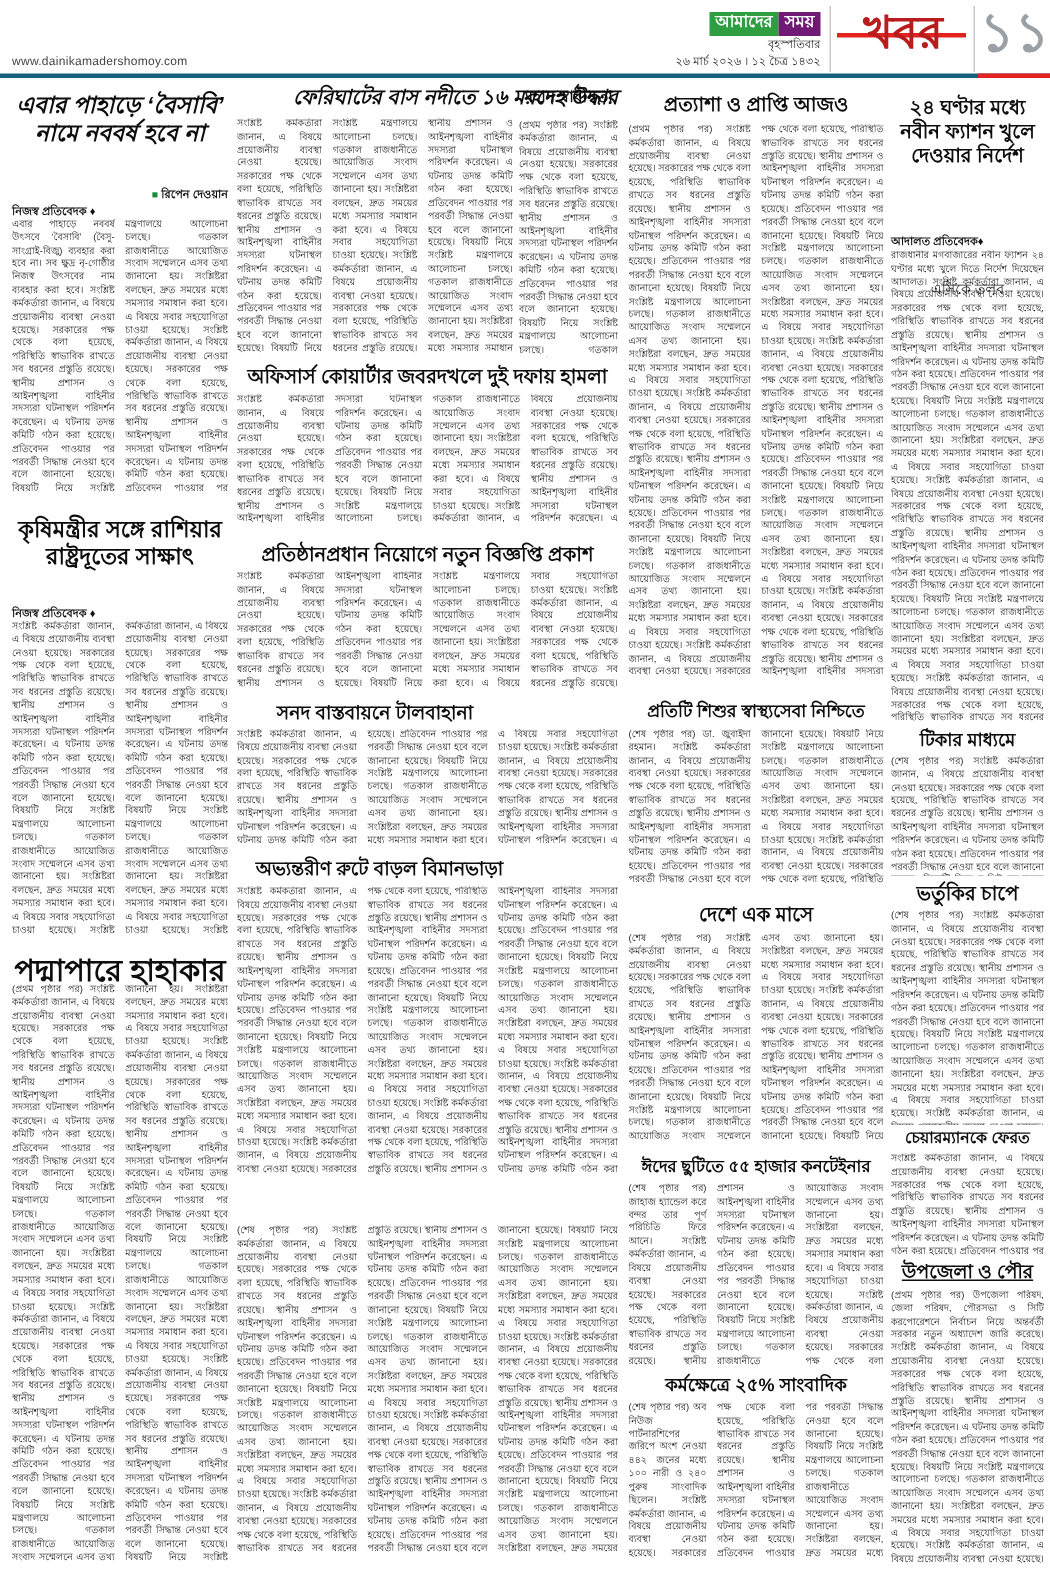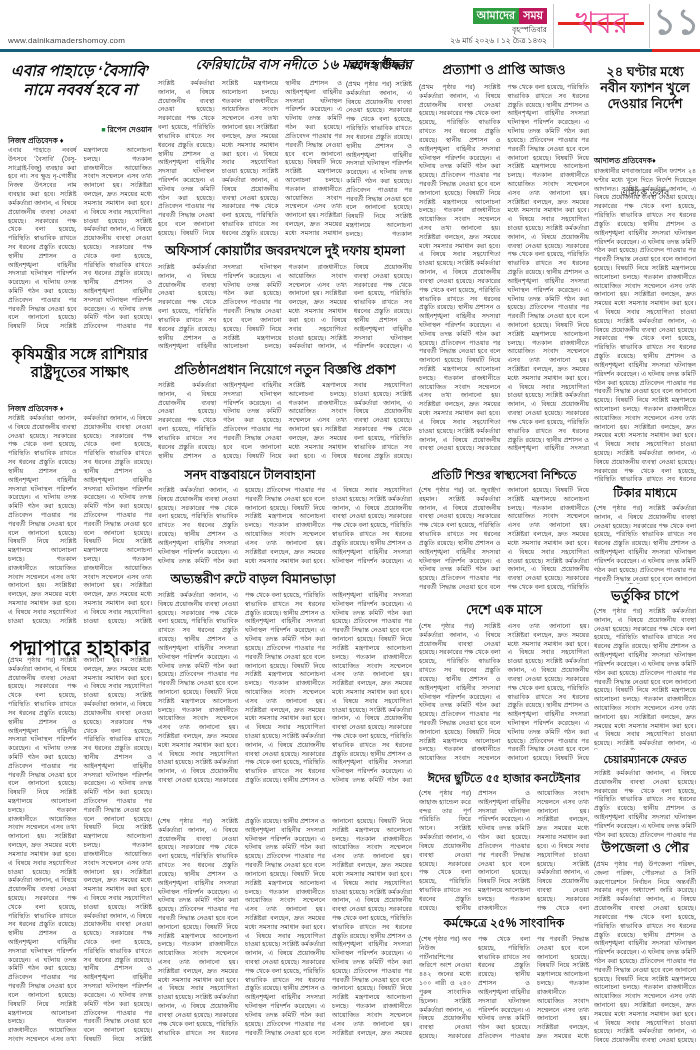--- a/index.html
+++ b/index.html
@@ -36,7 +36,7 @@
   <div class="abs site-url" style="left:8px;top:36px;width:220px;">www.dainikamadershomoy.com</div>
 
   <div class="abs" style="left:447px;top:5px;width:100px;text-align:right;">
-    <span class="logo-box" style="background:#2f9e41;">আমাদের</span><span class="logo-box" style="background:#be185d;">সময়</span>
+    <span class="logo-box" style="background:#2f9e41;">আমাদের</span><span class="logo-box" style="background:#701a75;">সময়</span>
   </div>
   <div class="abs day" style="left:447px;top:24px;width:100px;">বৃহস্পতিবার</div>
   <div class="abs pubdate" style="left:407px;top:35px;width:140px;">২৬ মার্চ ২০২৬ । ১২ চৈত্র ১৪৩২</div>

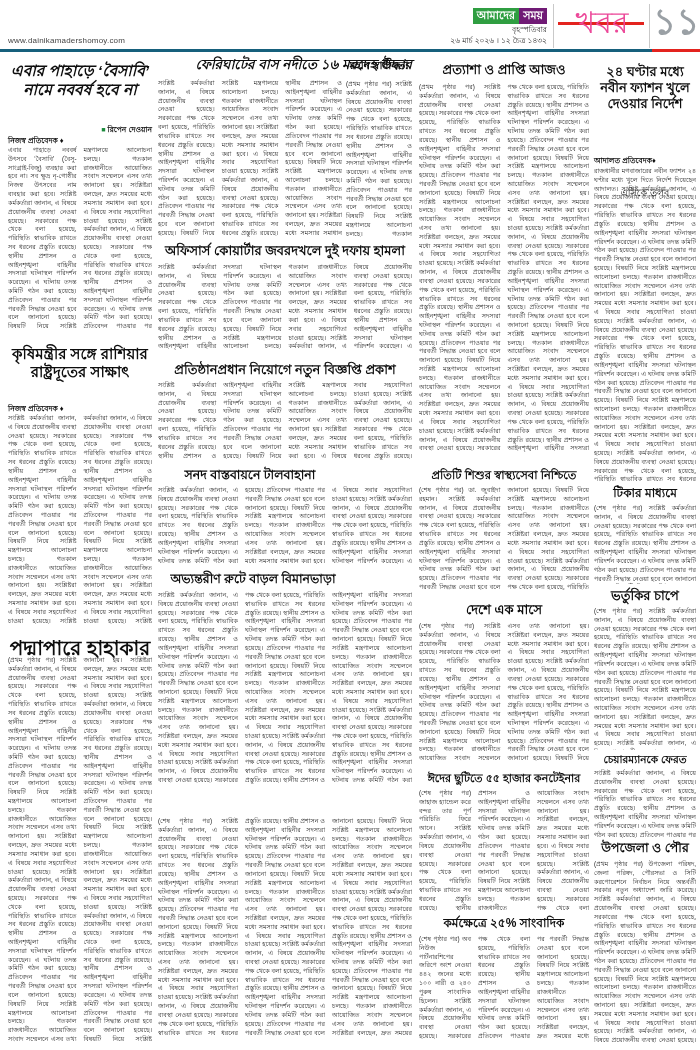--- a/index.html
+++ b/index.html
@@ -14,7 +14,7 @@
   .day{font-size:7.5px;color:#222;text-align:right;}
   .pubdate{font-size:7.5px;color:#222;text-align:right;}
   .vsep{width:1px;background:#c9c9c9;}
-  .section-title{font-size:30px;font-weight:normal;color:#ec4899;line-height:1;z-index:2;}
+  .section-title{font-size:30px;font-weight:bold;color:#b91c1c;line-height:1;z-index:2;}
   .section-redline{background:#e3231e;height:2.5px;z-index:1;}
   .pageno{font-size:36px;font-weight:bold;color:#9aa0a5;line-height:1;}
   

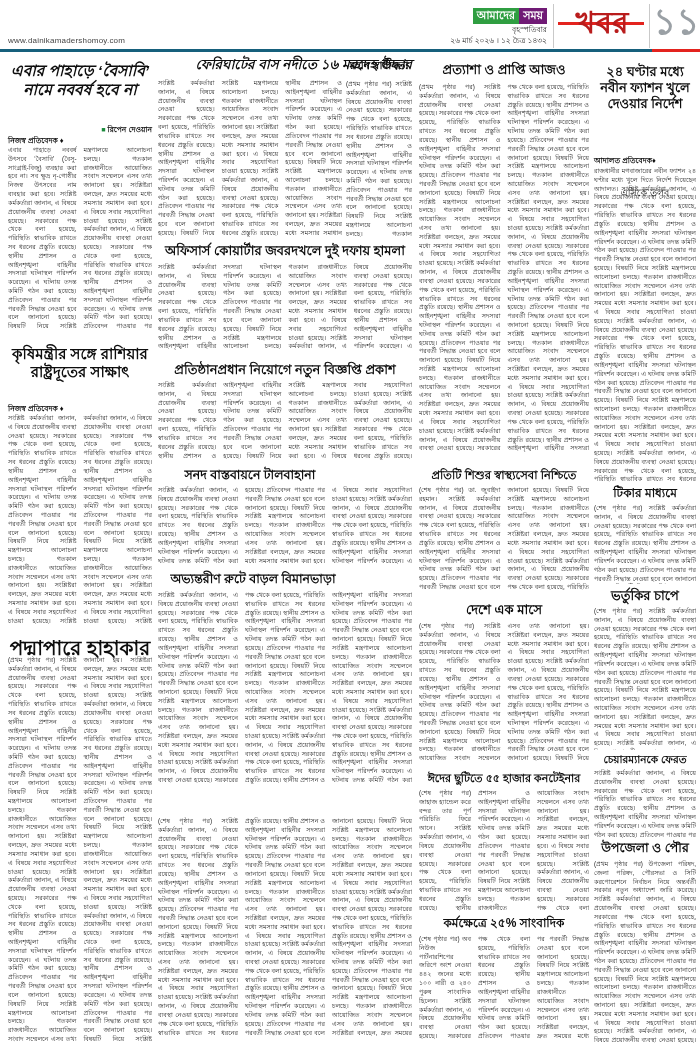--- a/index.html
+++ b/index.html
@@ -111,7 +111,7 @@
   <div class="abs hl" style="left:594px;top:753px;width:102px;font-size:10.5px;">চেয়ারম্যানকে ফেরত</div>
   <div class="abs body" style="left:594px;top:769px;width:102px;height:69px;">সংশ্লিষ্ট কর্মকর্তারা জানান, এ বিষয়ে প্রয়োজনীয় ব্যবস্থা নেওয়া হয়েছে। সরকারের পক্ষ থেকে বলা হয়েছে, পরিস্থিতি স্বাভাবিক রাখতে সব ধরনের প্রস্তুতি রয়েছে। স্থানীয় প্রশাসন ও আইনশৃঙ্খলা বাহিনীর সদস্যরা ঘটনাস্থল পরিদর্শন করেছেন। এ ঘটনায় তদন্ত কমিটি গঠন করা হয়েছে। প্রতিবেদন পাওয়ার পর পরবর্তী সিদ্ধান্ত নেওয়া হবে বলে জানানো হয়েছে। বিষয়টি নিয়ে সংশ্লিষ্ট মন্ত্রণালয়ে আলোচনা চলছে। গতকাল রাজধানীতে আয়োজিত সংবাদ সম্মেলনে এসব তথ্য জানানো হয়। সংশ্লিষ্টরা বলছেন, দ্রুত সময়ের মধ্যে সমস্যার সমাধান করা হবে। এ বিষয়ে সবার সহযোগিতা চাওয়া হয়েছে। </div>
 
-  <div class="abs hl" style="left:594px;top:841px;width:102px;font-size:12.5px;">উপজেলা ও পৌর</div>
+  <div class="abs hl" style="left:594px;top:841px;width:102px;font-size:12.5px;text-decoration:underline;">উপজেলা ও পৌর</div>
   <div class="abs body" style="left:594px;top:860px;width:102px;height:184px;">(প্রথম পৃষ্ঠার পর) উপজেলা পরিষদ, জেলা পরিষদ, পৌরসভা ও সিটি করপোরেশনে নির্বাচন নিয়ে অন্তর্বর্তী সরকার নতুন অধ্যাদেশ জারি করেছে। সংশ্লিষ্ট কর্মকর্তারা জানান, এ বিষয়ে প্রয়োজনীয় ব্যবস্থা নেওয়া হয়েছে। সরকারের পক্ষ থেকে বলা হয়েছে, পরিস্থিতি স্বাভাবিক রাখতে সব ধরনের প্রস্তুতি রয়েছে। স্থানীয় প্রশাসন ও আইনশৃঙ্খলা বাহিনীর সদস্যরা ঘটনাস্থল পরিদর্শন করেছেন। এ ঘটনায় তদন্ত কমিটি গঠন করা হয়েছে। প্রতিবেদন পাওয়ার পর পরবর্তী সিদ্ধান্ত নেওয়া হবে বলে জানানো হয়েছে। বিষয়টি নিয়ে সংশ্লিষ্ট মন্ত্রণালয়ে আলোচনা চলছে। গতকাল রাজধানীতে আয়োজিত সংবাদ সম্মেলনে এসব তথ্য জানানো হয়। সংশ্লিষ্টরা বলছেন, দ্রুত সময়ের মধ্যে সমস্যার সমাধান করা হবে। এ বিষয়ে সবার সহযোগিতা চাওয়া হয়েছে। সংশ্লিষ্ট কর্মকর্তারা জানান, এ বিষয়ে প্রয়োজনীয় ব্যবস্থা নেওয়া হয়েছে। সরকারের পক্ষ থেকে বলা হয়েছে, পরিস্থিতি স্বাভাবিক রাখতে সব ধরনের প্রস্তুতি রয়েছে। স্থানীয় প্রশাসন ও আইনশৃঙ্খলা বাহিনীর সদস্যরা ঘটনাস্থল পরিদর্শন করেছেন। এ ঘটনায় তদন্ত কমিটি গঠন করা হয়েছে। প্রতিবেদন পাওয়ার পর পরবর্তী সিদ্ধান্ত নেওয়া হবে বলে জানানো হয়েছে। বিষয়টি নিয়ে সংশ্লিষ্ট মন্ত্রণালয়ে আলোচনা চলছে। গতকাল রাজধানীতে আয়োজিত সংবাদ সম্মেলনে এসব তথ্য জানানো হয়। সংশ্লিষ্টরা বলছেন, দ্রুত সময়ের মধ্যে সমস্যার সমাধান করা হবে। এ বিষয়ে সবার সহযোগিতা চাওয়া হয়েছে। </div>
 
 </div>

